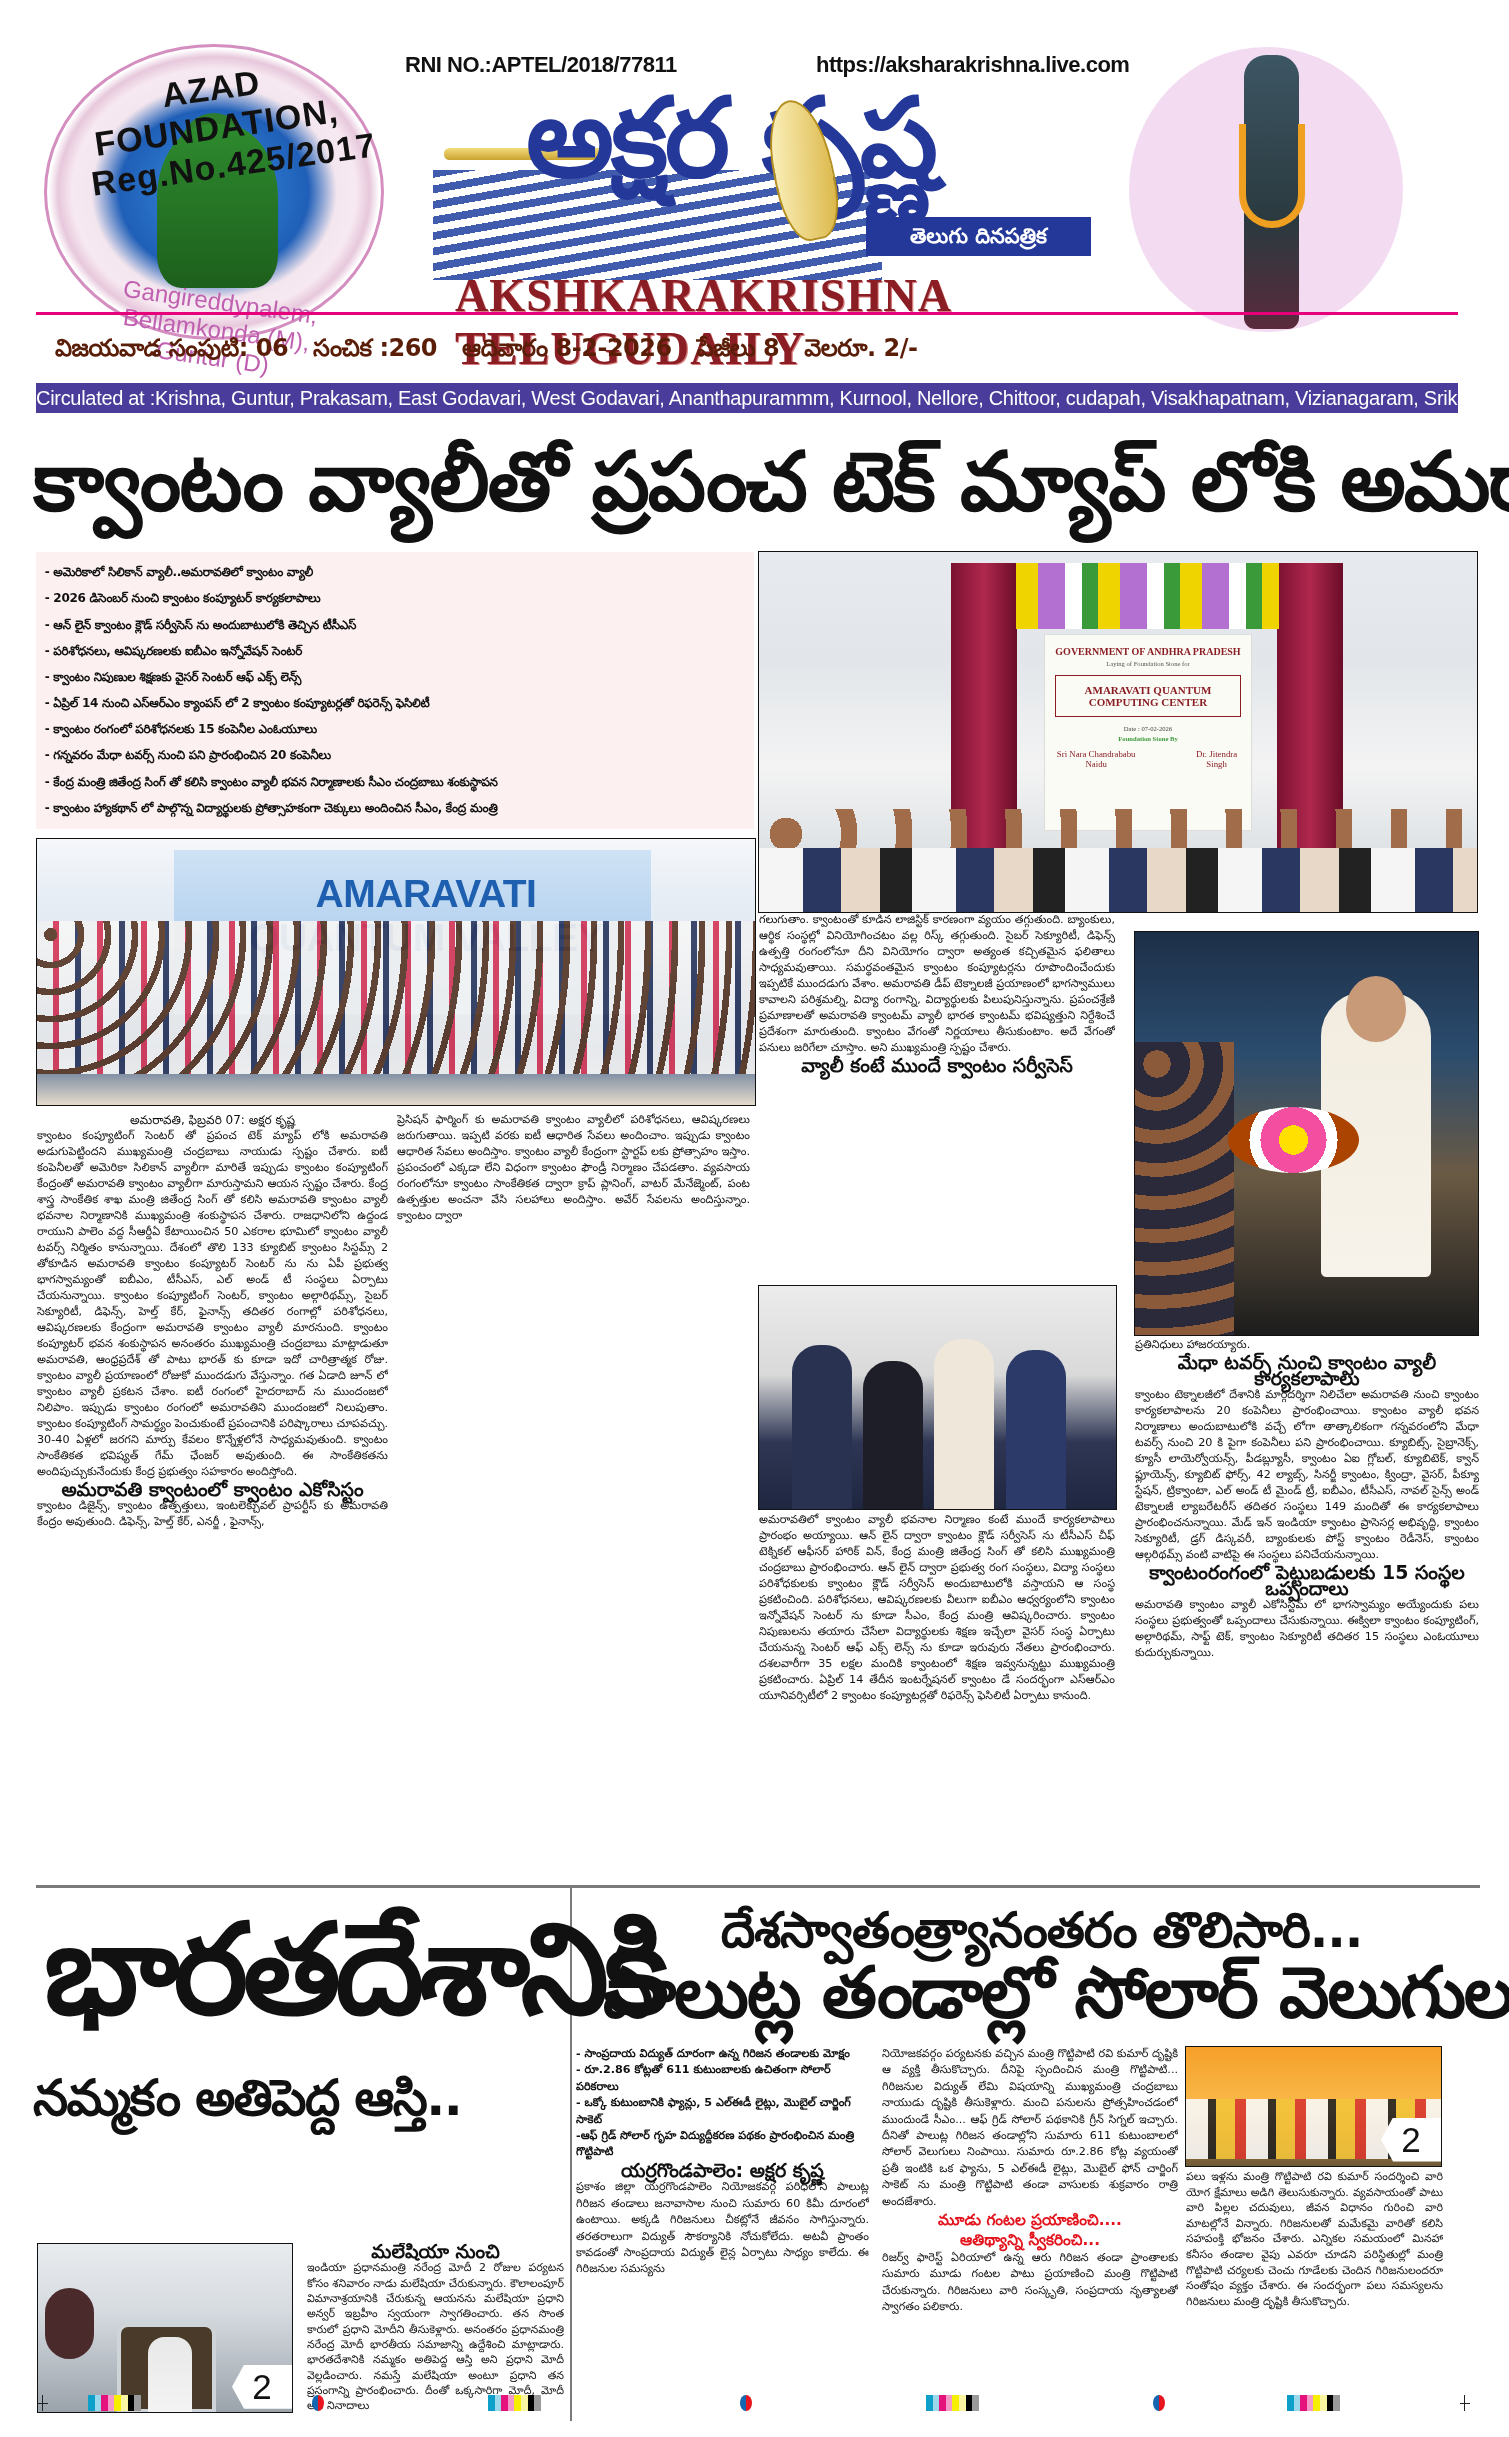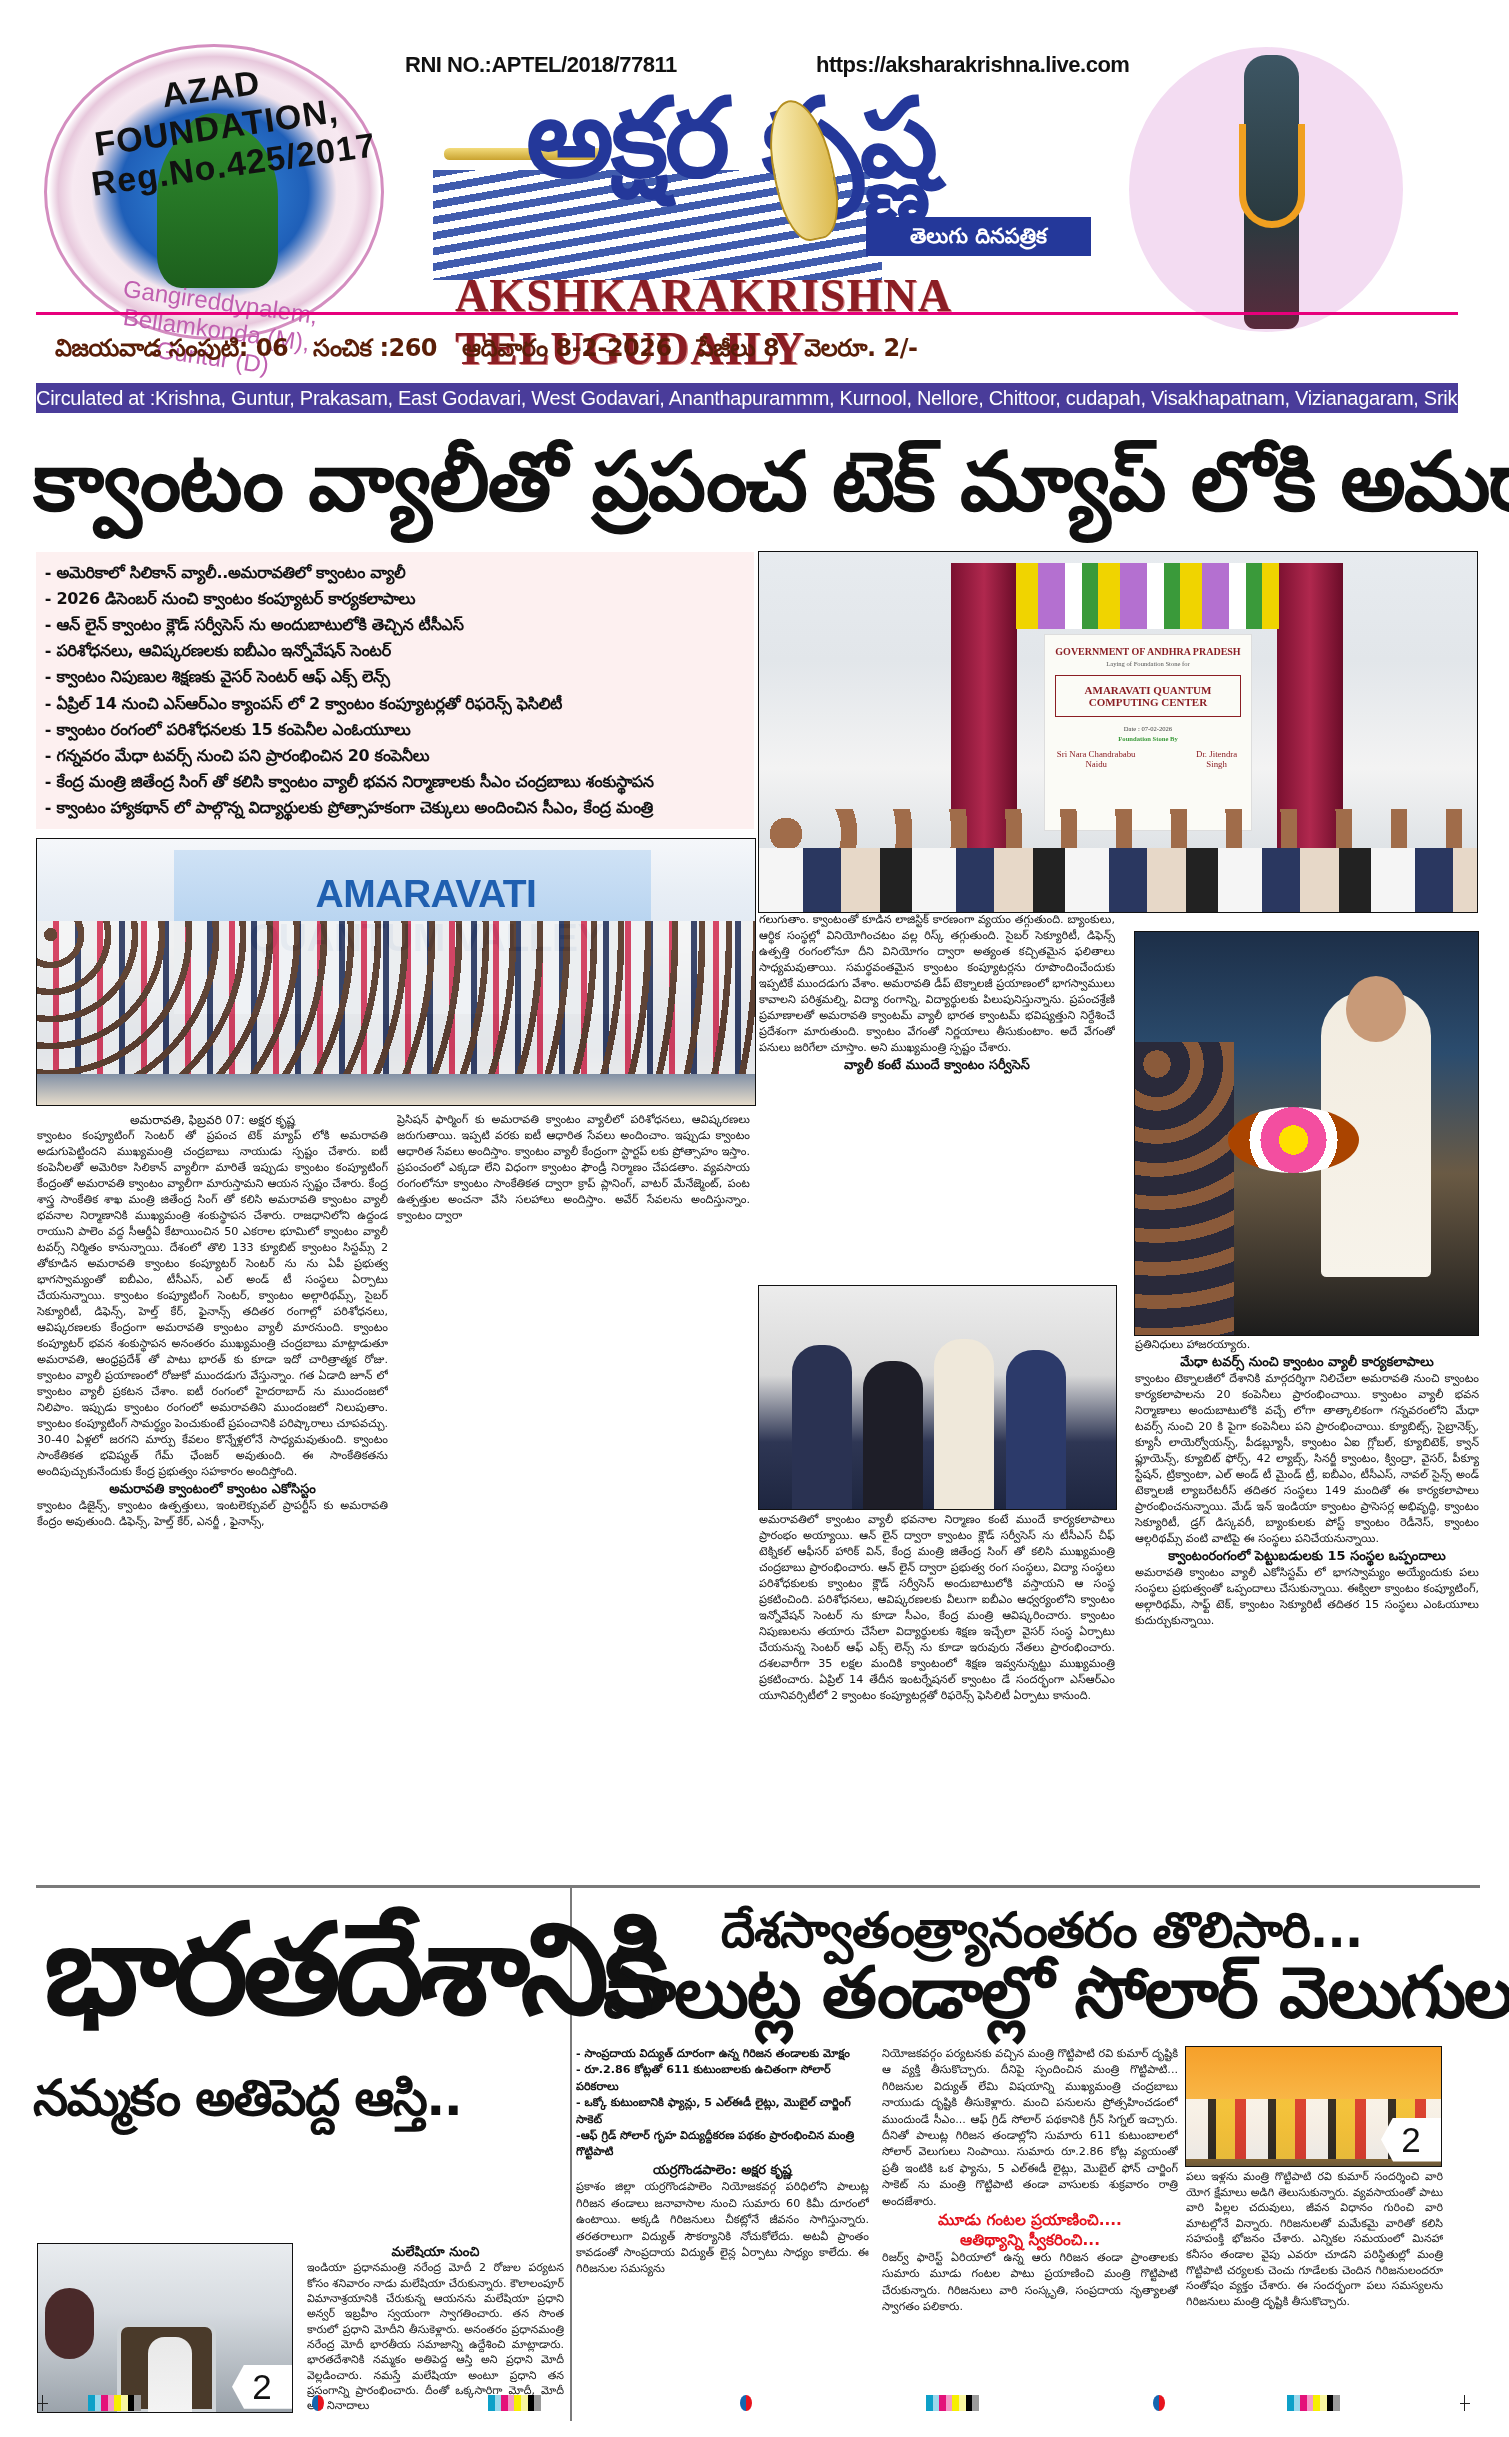--- a/index.html
+++ b/index.html
@@ -92,7 +92,7 @@
     padding: 7.7px 8.8px; display: flex; flex-direction: column; justify-content: space-around;
   }
   .highlights .hl {
-    font-size: 16px; font-weight: 700; line-height: 1.25; white-space: nowrap; letter-spacing: -0.3px;
+    font-size: 12px; font-weight: 700; line-height: 1.25; white-space: nowrap; letter-spacing: -0.3px;
   }
 
   

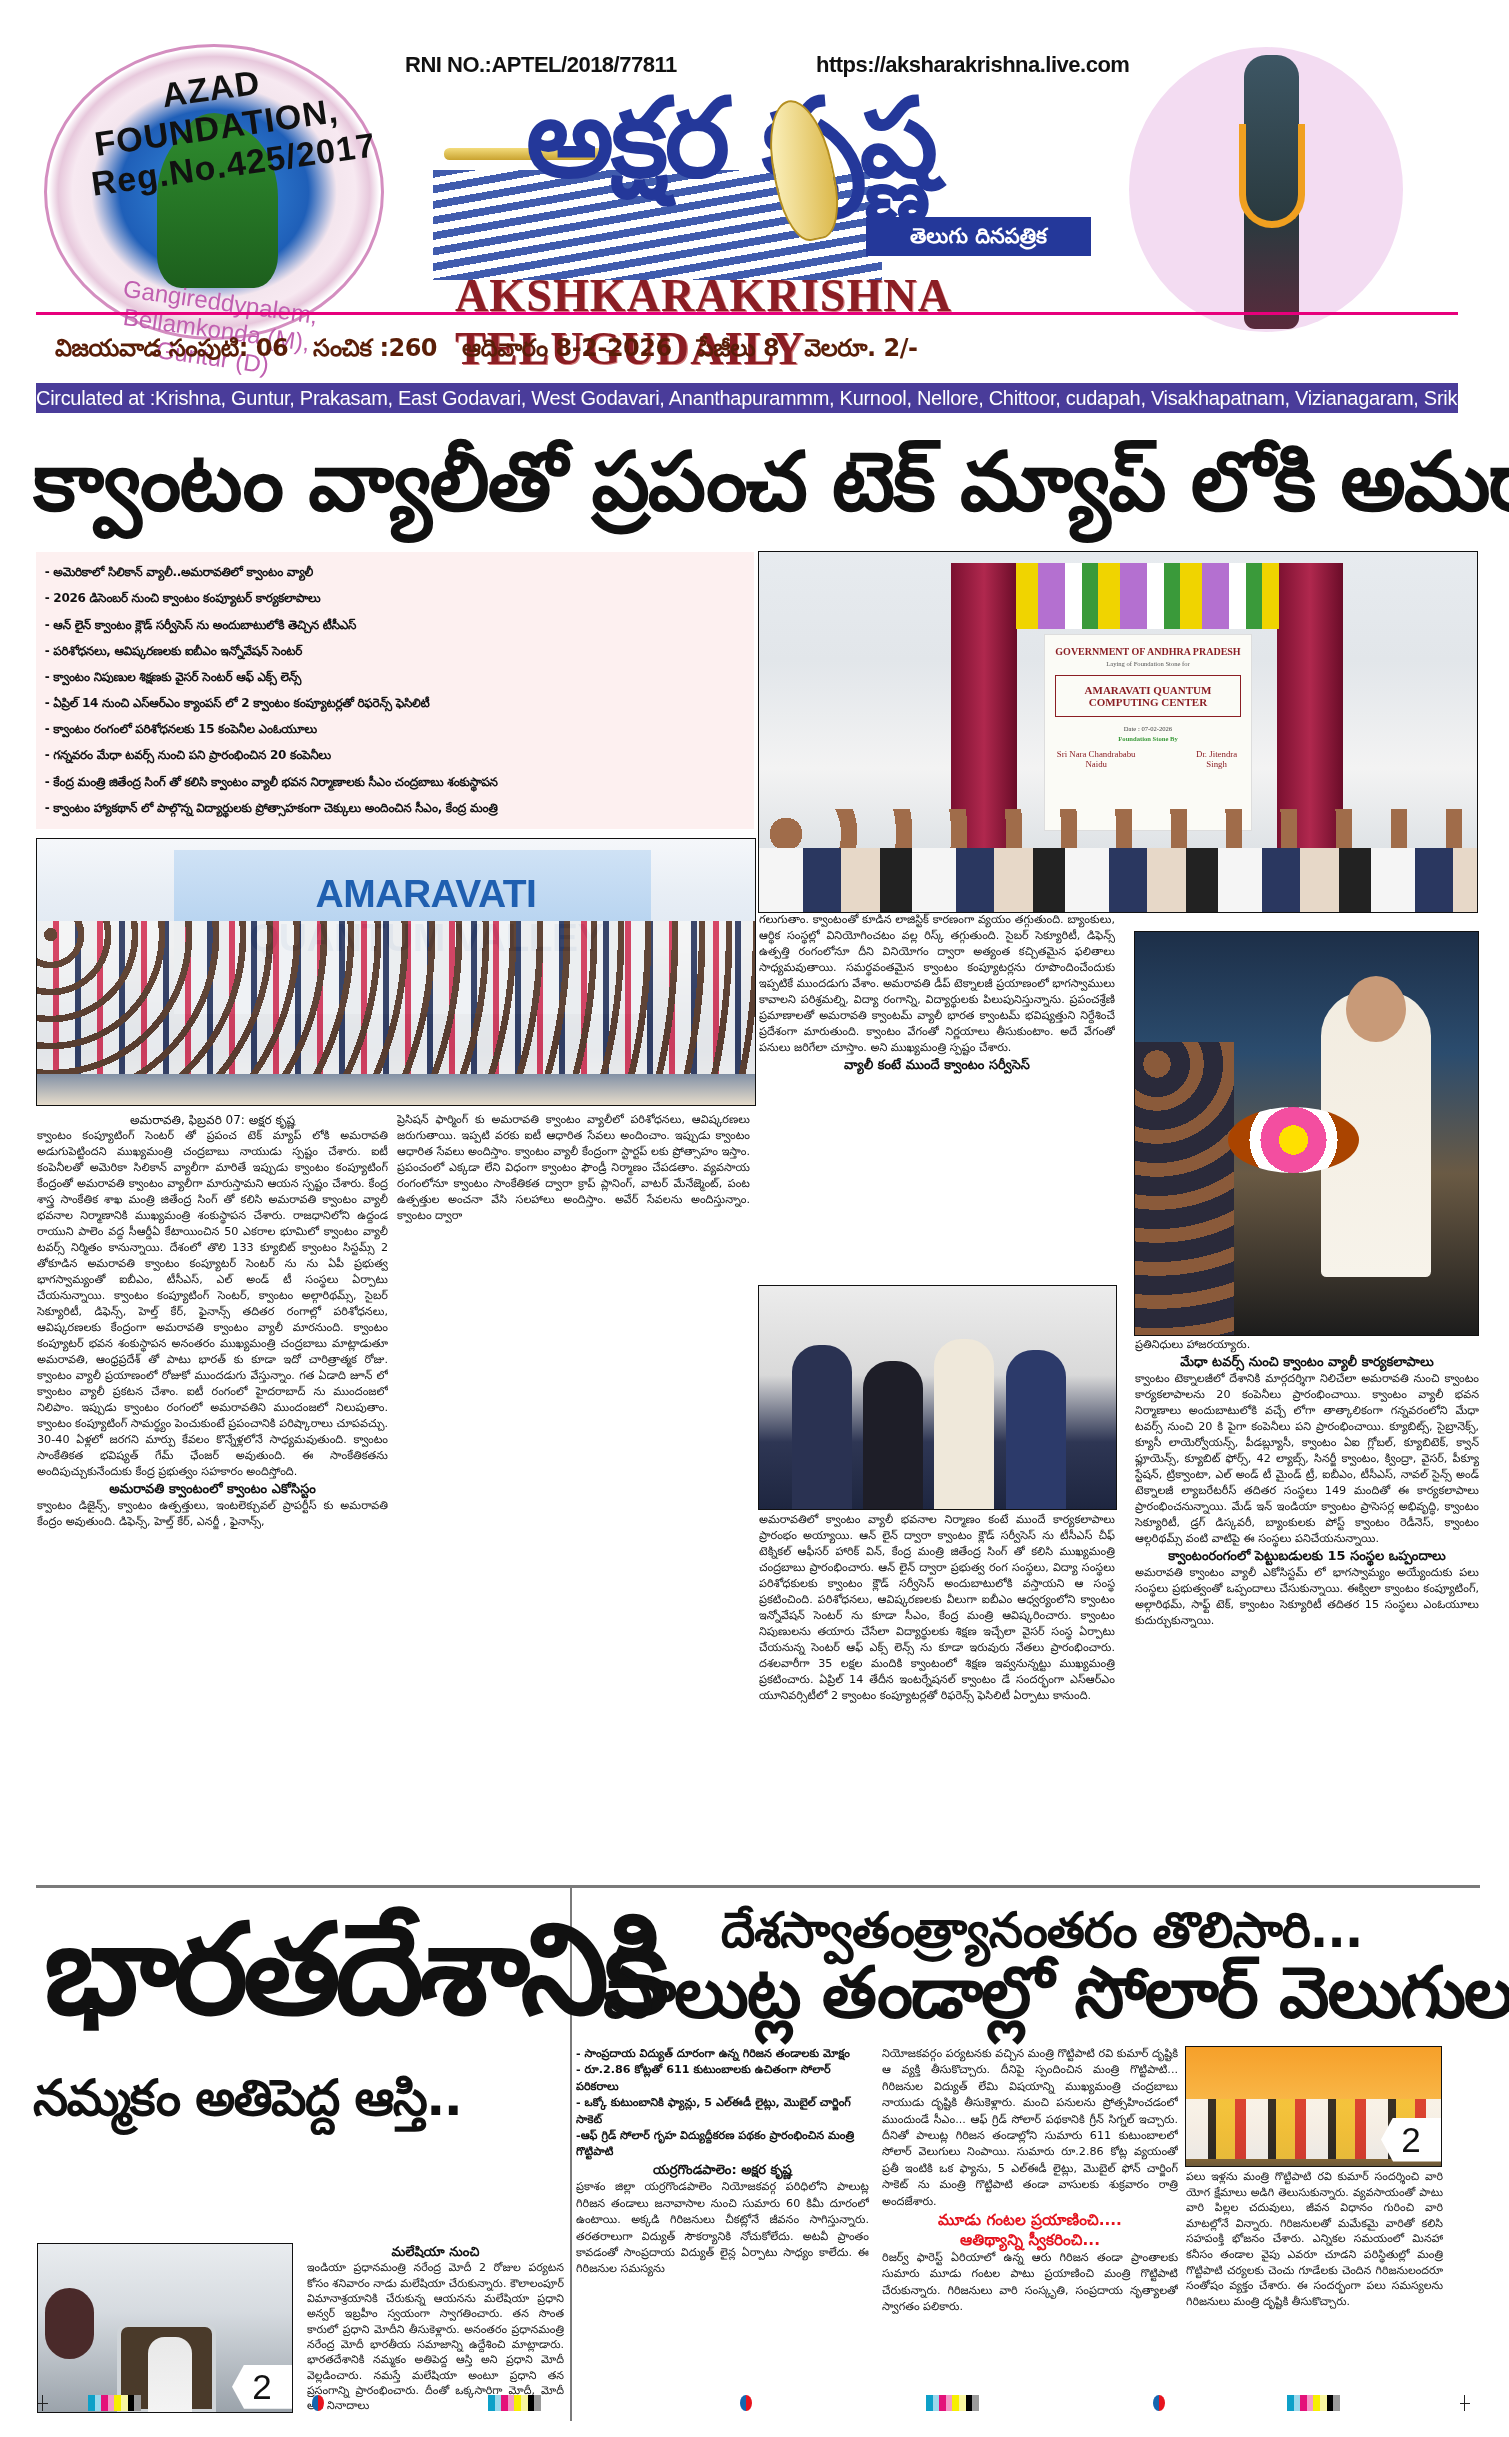--- a/index.html
+++ b/index.html
@@ -156,7 +156,7 @@
   
   .col { font-size: 11.2px; line-height: 16px; text-align: justify; color: #111; overflow: hidden; }
   .col .dateline { text-align: center; font-size: 12px; }
-  .col .subhead { text-align: center; font-weight: 700; font-size: 13px; margin: 1.1px 0; }
+  .col .subhead { text-align: center; font-weight: 700; font-size: 19px; margin: 1.1px 0; }
 
   .col-a1 { left: 37px; top: 1112px; width: 351px; height: 723px; }
   .col-a2 { left: 397px; top: 1112px; width: 353px; height: 723px; }

